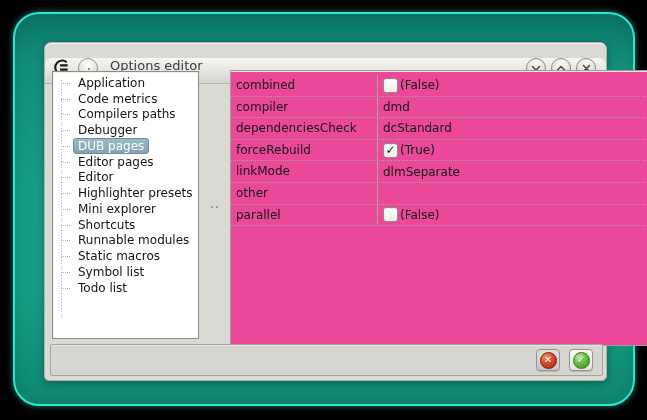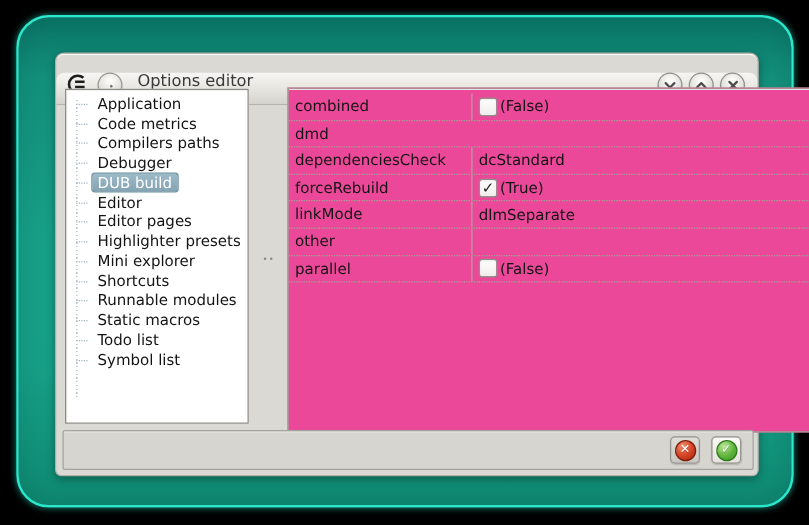--- a/index.html
+++ b/index.html
@@ -199,6 +199,7 @@
           </div>
         </div>
         <div class="row">
+          <div class="cell-name">compiler</div>
           <div class="cell-value">
             <span>dmd</span>
           </div>

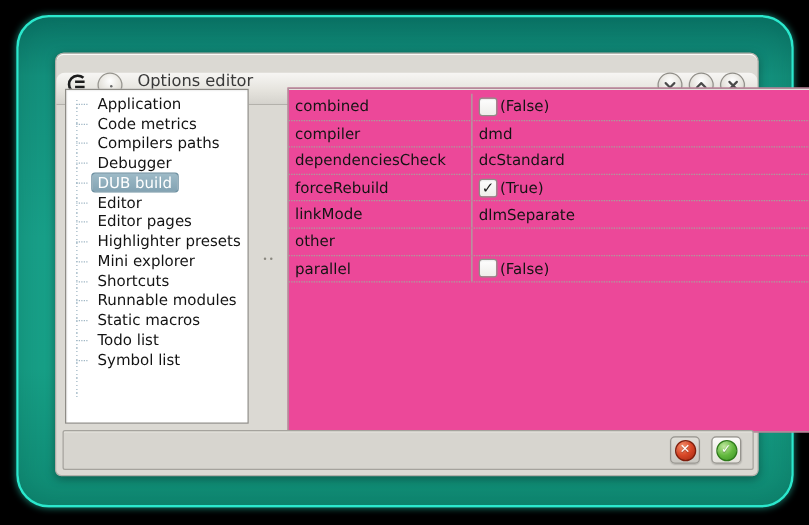--- a/index.html
+++ b/index.html
@@ -150,7 +150,7 @@
             <span class="lbl">Debugger</span>
           </li>
         <li class="selected">
-            <span class="lbl">DUB build</span>
+            <span class="lbl">DUB pages</span>
           </li>
         <li>
             <span class="lbl">Editor</span>

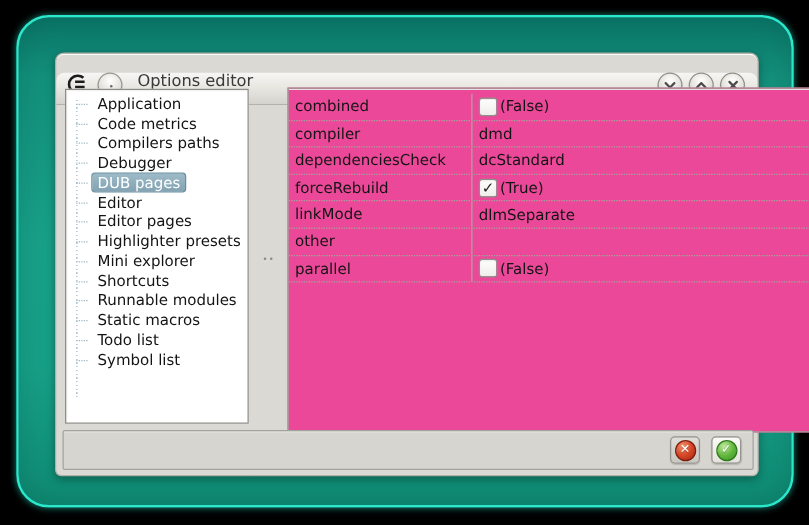--- a/index.html
+++ b/index.html
@@ -153,10 +153,10 @@
             <span class="lbl">DUB pages</span>
           </li>
         <li>
+            <span class="lbl">Editor pages</span>
+          </li>
+        <li>
             <span class="lbl">Editor</span>
-          </li>
-        <li>
-            <span class="lbl">Editor pages</span>
           </li>
         <li>
             <span class="lbl">Highlighter presets</span>

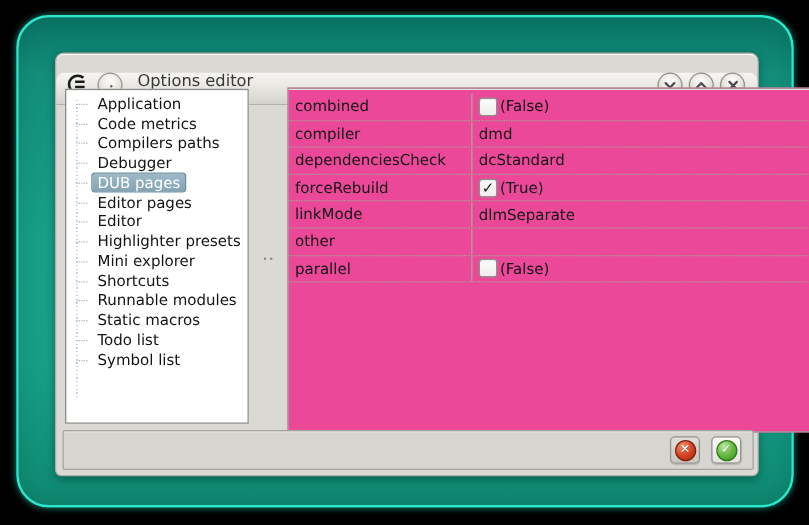--- a/index.html
+++ b/index.html
@@ -174,10 +174,10 @@
             <span class="lbl">Static macros</span>
           </li>
         <li>
+            <span class="lbl">Symbol list</span>
+          </li>
+        <li>
             <span class="lbl">Todo list</span>
-          </li>
-        <li>
-            <span class="lbl">Symbol list</span>
           </li>
       </ul>
     </div>

